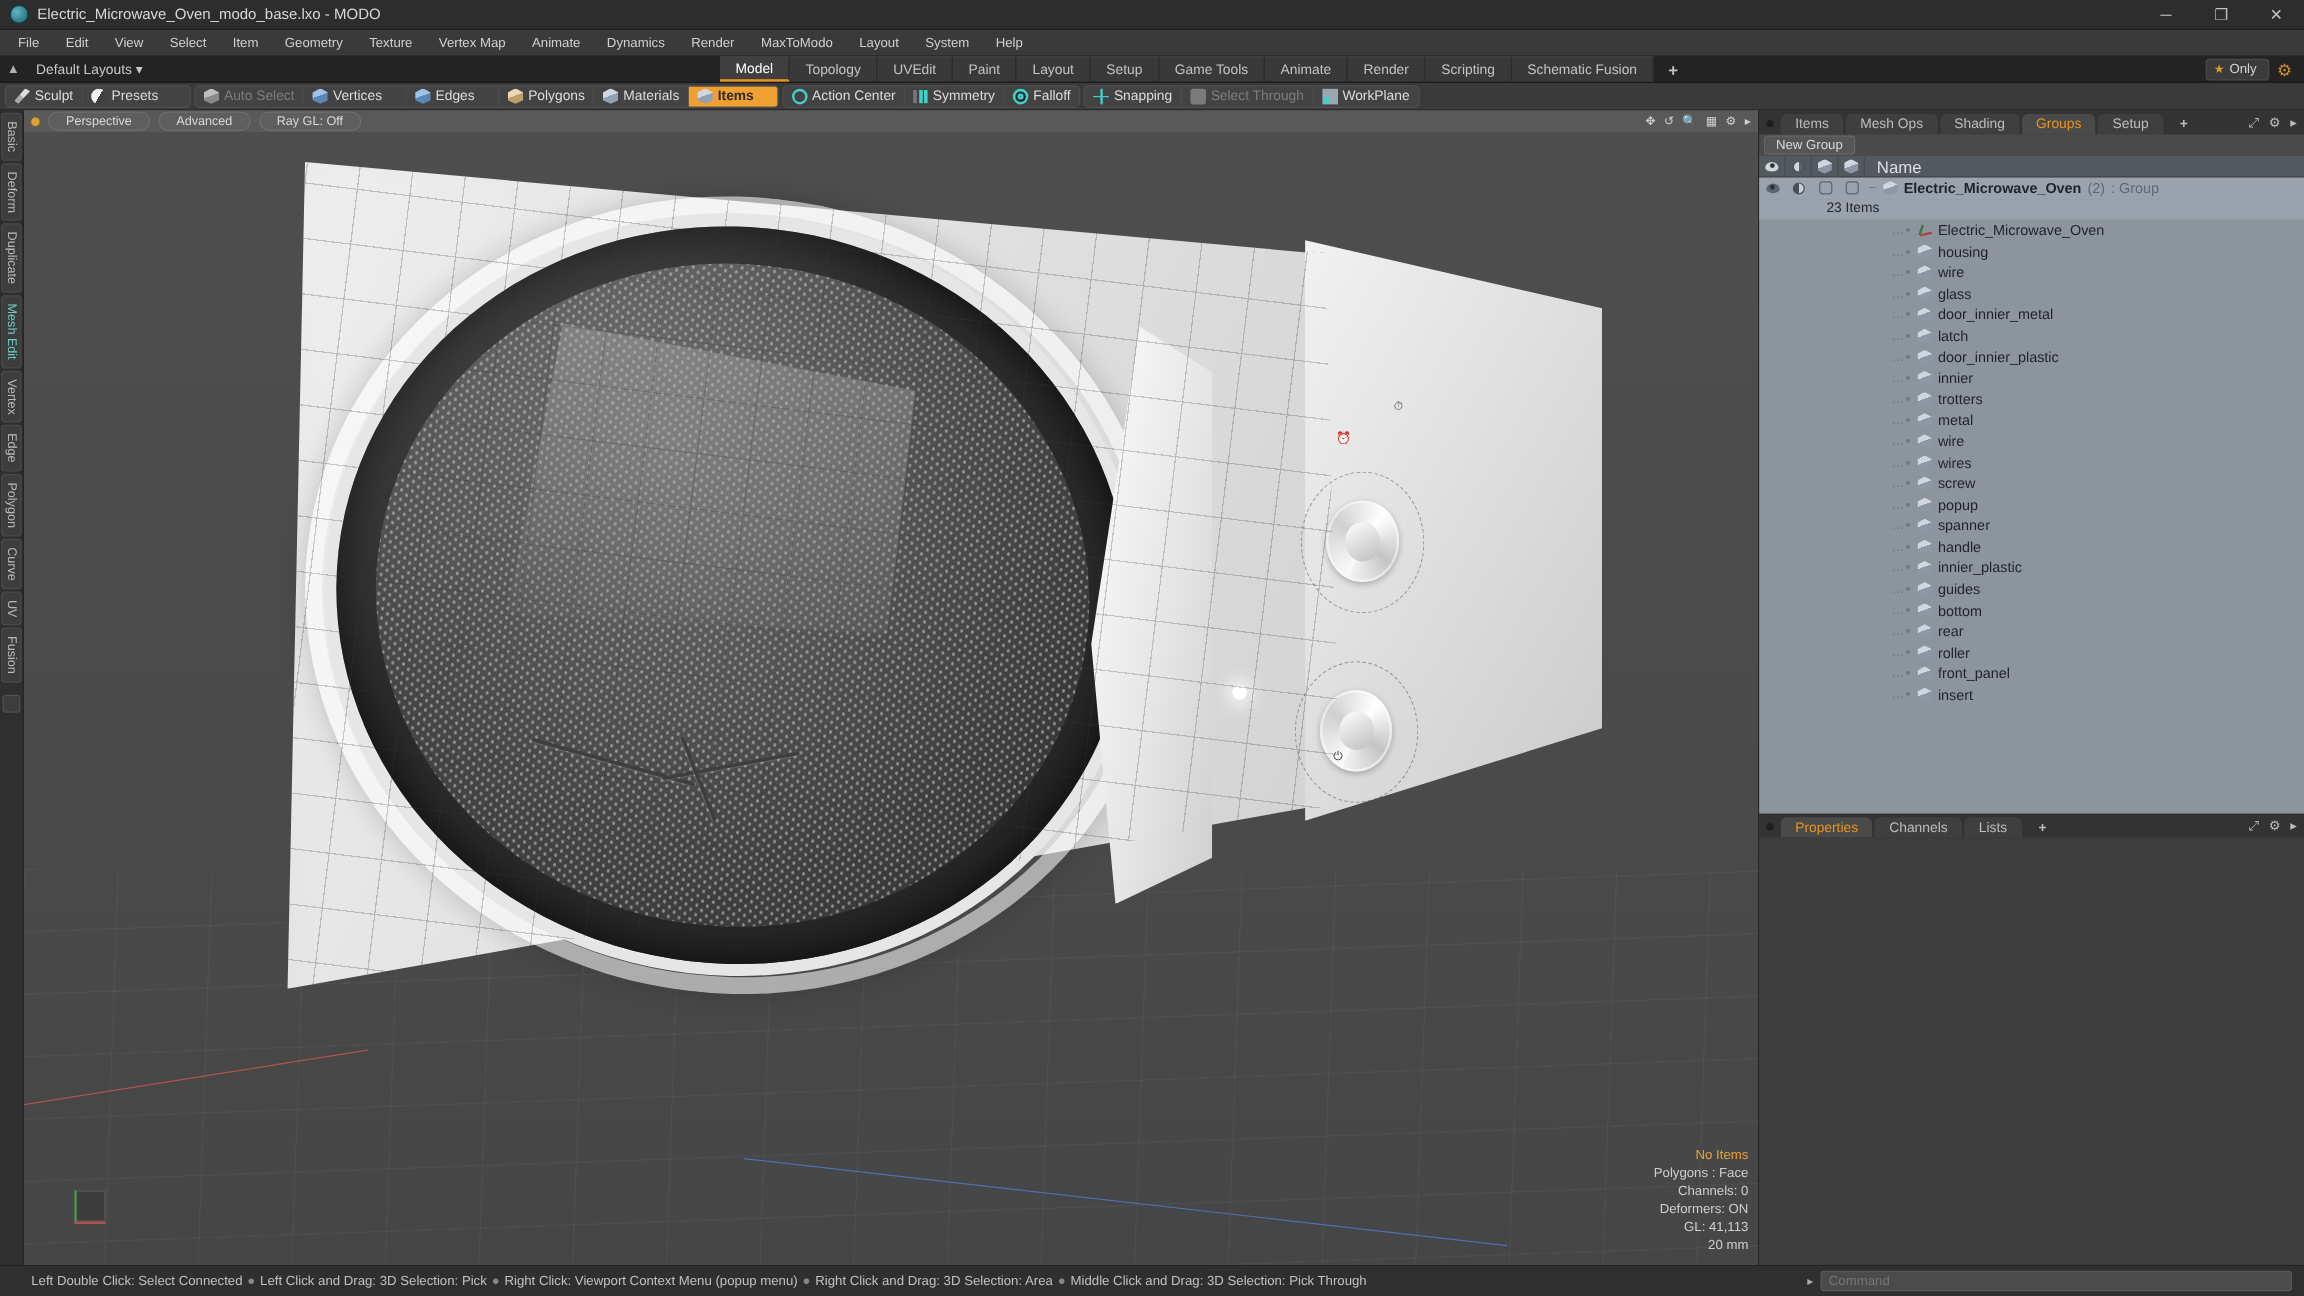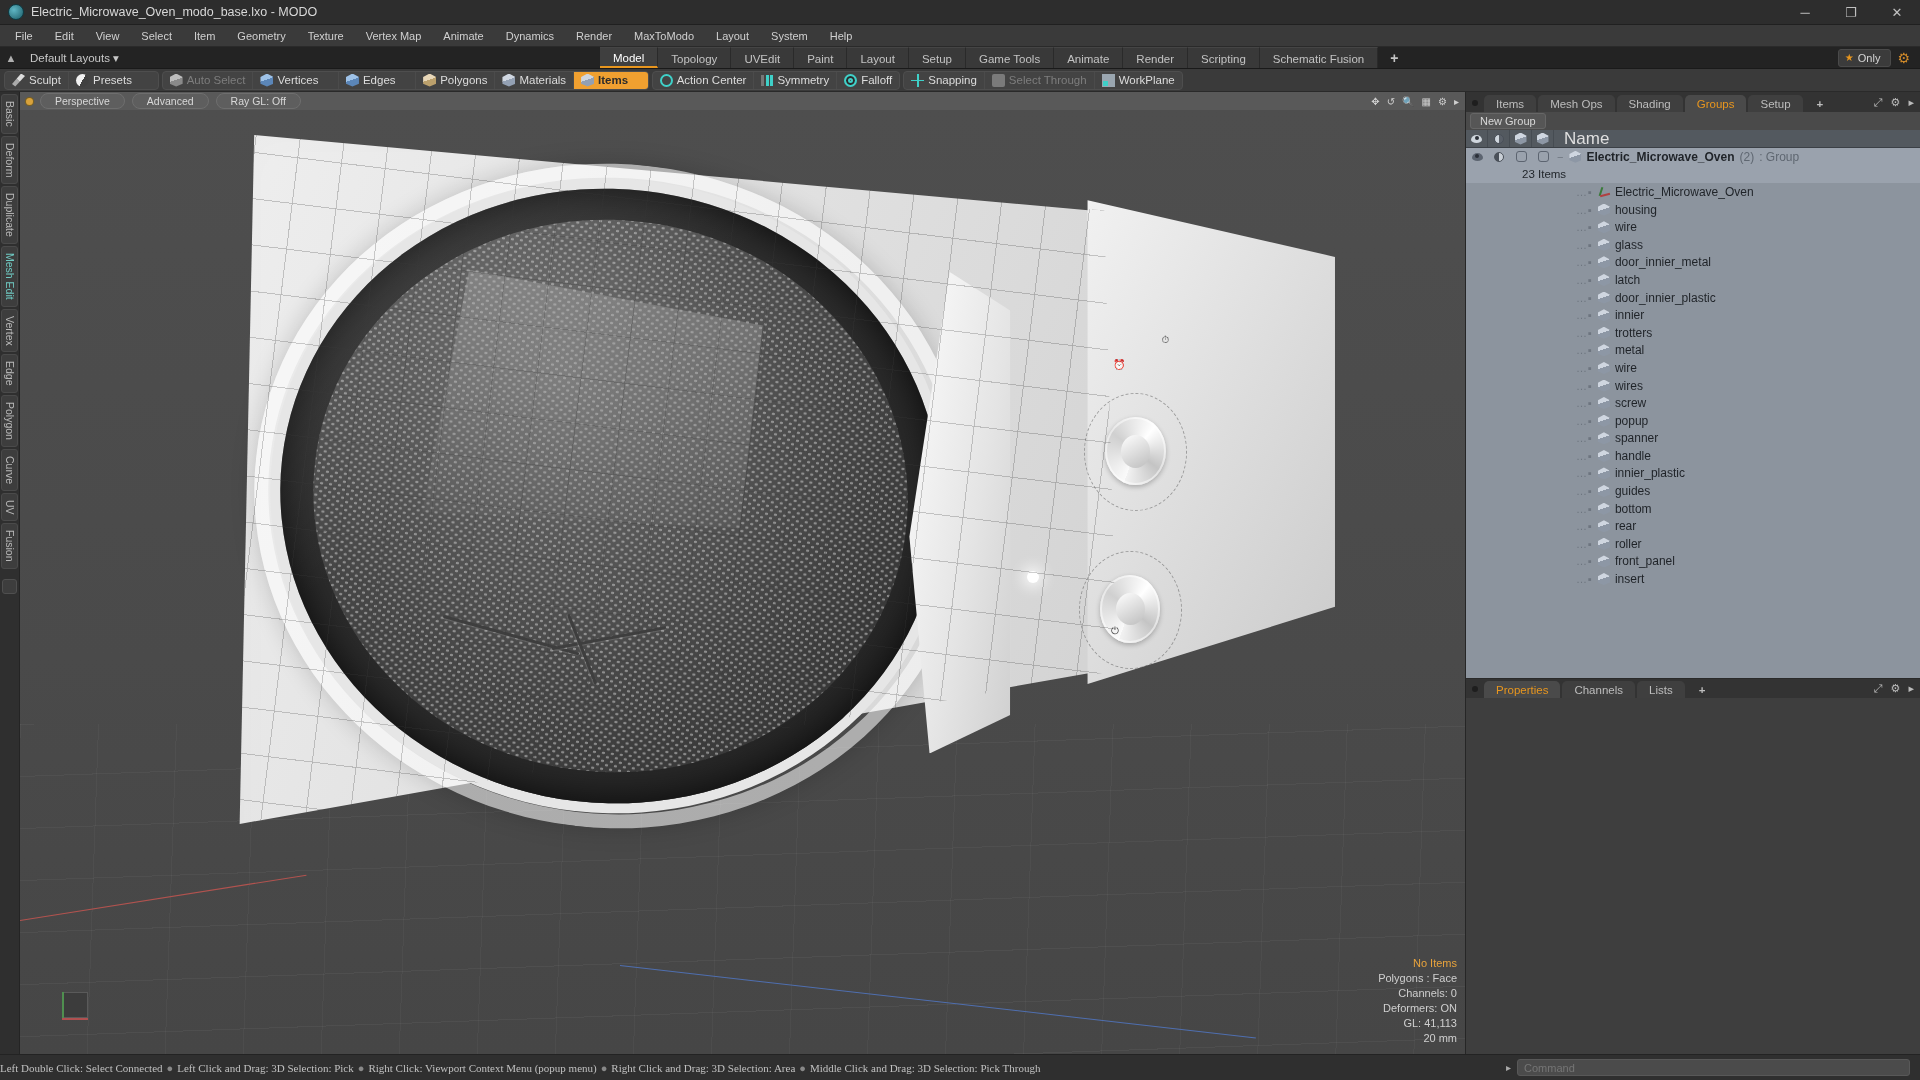--- a/index.html
+++ b/index.html
@@ -195,7 +195,7 @@
                   border-radius:3px; padding:1px 9px; }
 
   .tree-head { height:18px; background:#53595f; display:flex; align-items:center;
-               border-bottom:1px solid #3b4046; font-size:17px; color:#dfdfdf; }
+               border-bottom:1px solid #3b4046; font-size:14px; color:#dfdfdf; }
   .th-col { width:22px; display:flex; align-items:center; justify-content:center;
             border-right:1px solid #464c52; height:100%; }
   .th-name { padding-left:10px; }

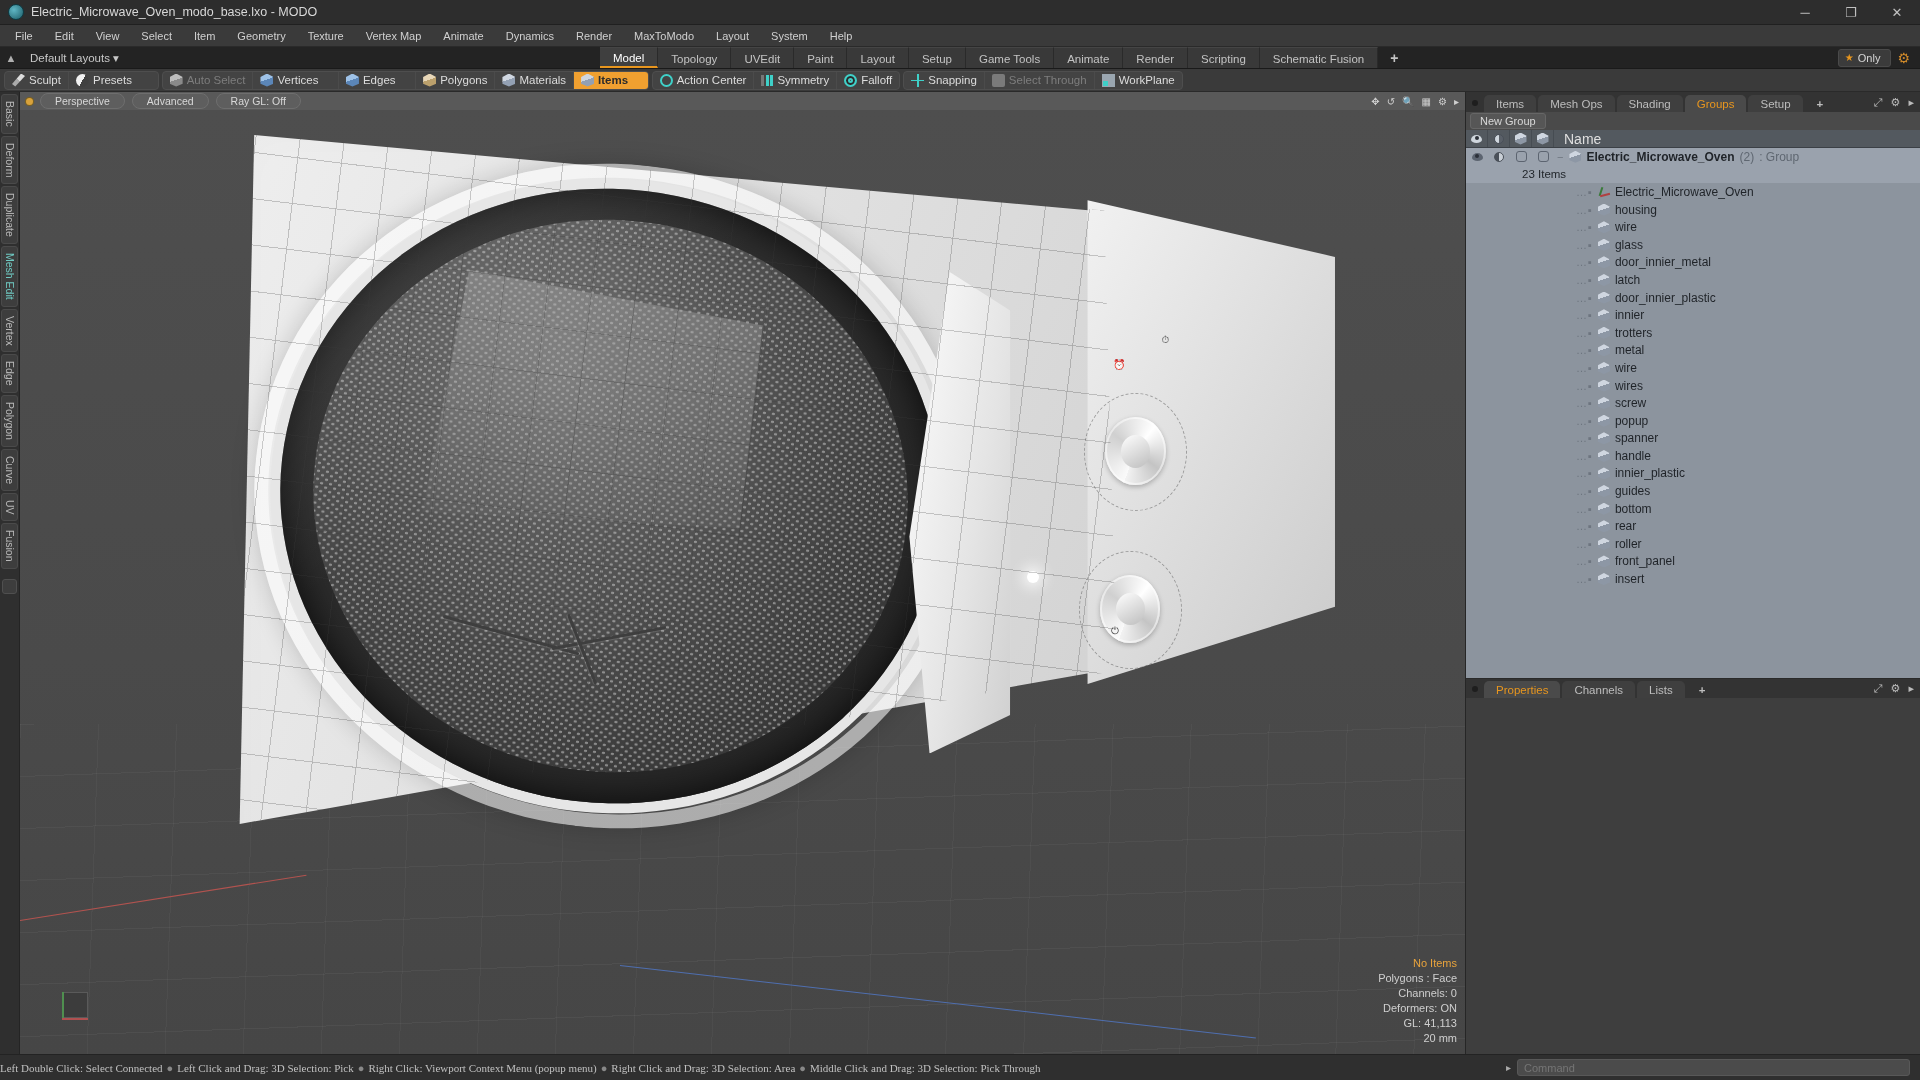--- a/index.html
+++ b/index.html
@@ -231,7 +231,7 @@
   
   .statusbar { height:26px; background:#2f2f2f; display:flex; align-items:center;
                border-top:1px solid #232323; }
-  .sb-hints { font-size:11px; color:#c0c0c0; white-space:nowrap;font-family:Liberation Serif, serif; }
+  .sb-hints { font-size:11px; color:#c0c0c0; padding-left:26px; white-space:nowrap; }
   .sb-sep { color:#888; padding:0 4px; }
   .cmd-wrap { margin-left:auto; display:flex; align-items:center; width:420px; padding-right:10px; }
   .cmd-arrow { color:#aaa; font-size:10px; padding:0 6px; }

